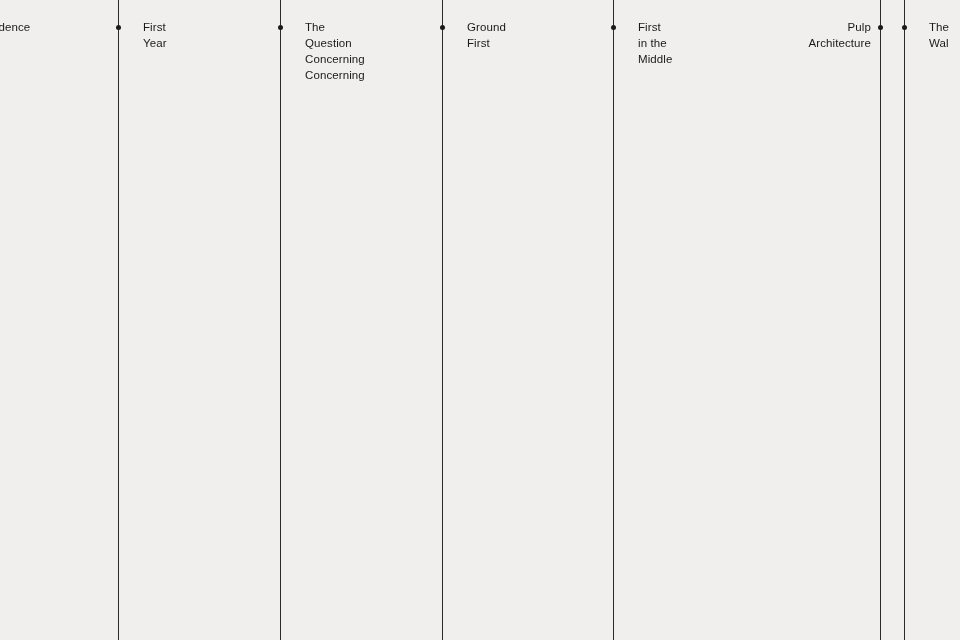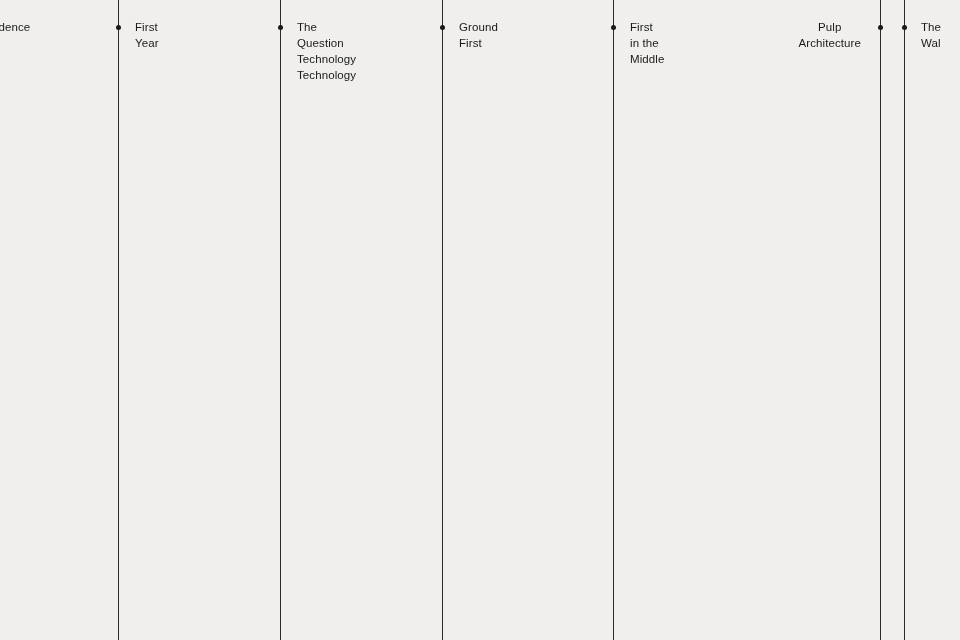--- a/index.html
+++ b/index.html
@@ -45,7 +45,7 @@
   .label {
     position: absolute;
     top: 19px;
-    left: 17px;
+    left: 25px;
     font-size: 11.5px;
     line-height: 16px;
     letter-spacing: 0.1px;

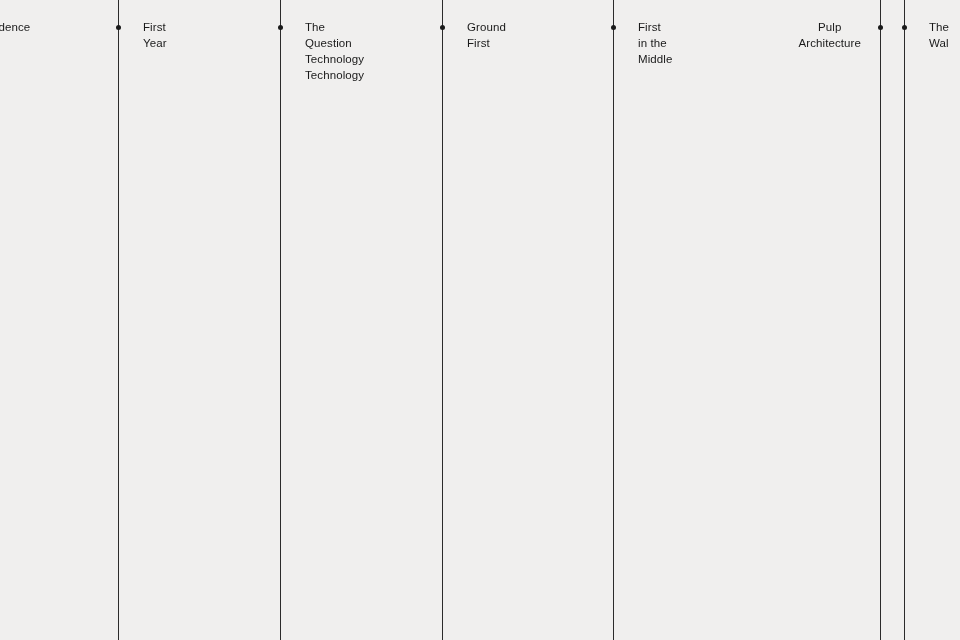--- a/index.html
+++ b/index.html
@@ -74,7 +74,7 @@
       <div class="rule"></div>
       <div class="dot"></div>
       <div class="label">The Question
-Technology Technology</div>
+Concerning Concerning</div>
     </div>
     <div class="entry" style="left: 442px;">
       <div class="rule"></div>

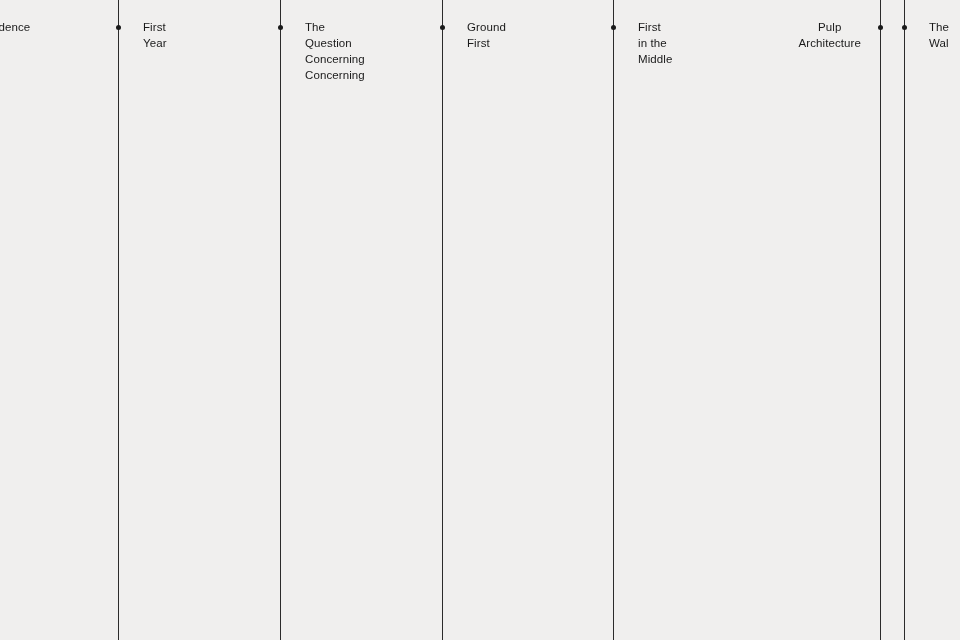--- a/index.html
+++ b/index.html
@@ -54,8 +54,8 @@
   }
   .entry.right-label .label {
     left: auto;
-    right: 19px;
-    text-align: center;
+    right: 9px;
+    text-align: right;
   }
 </style>
 </head>

